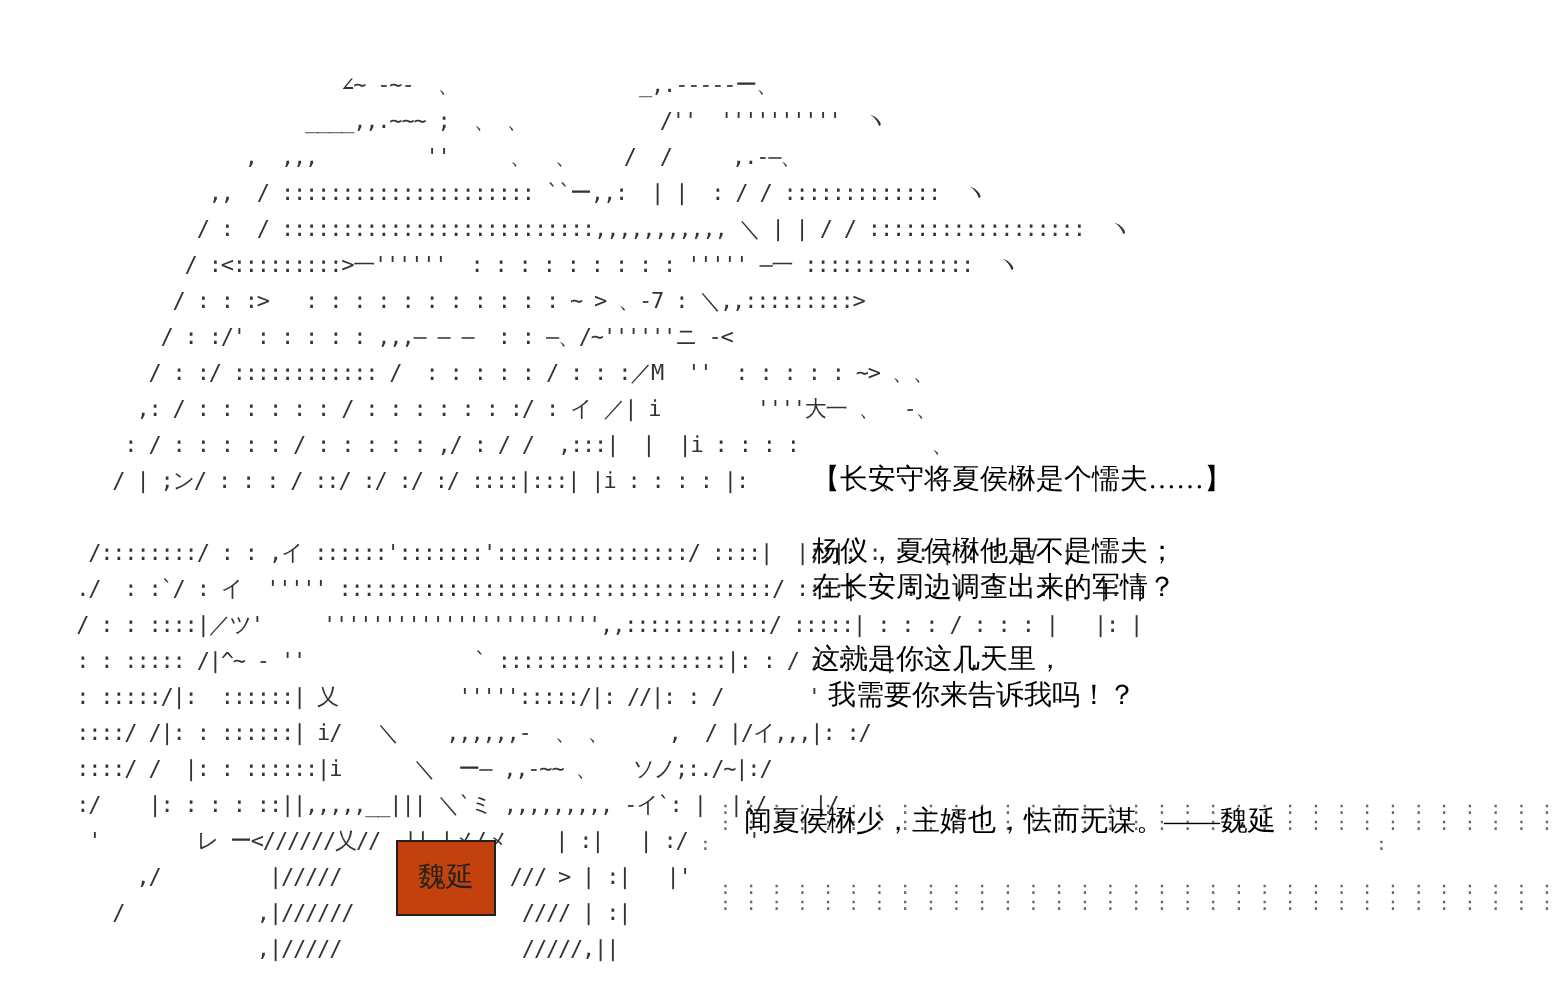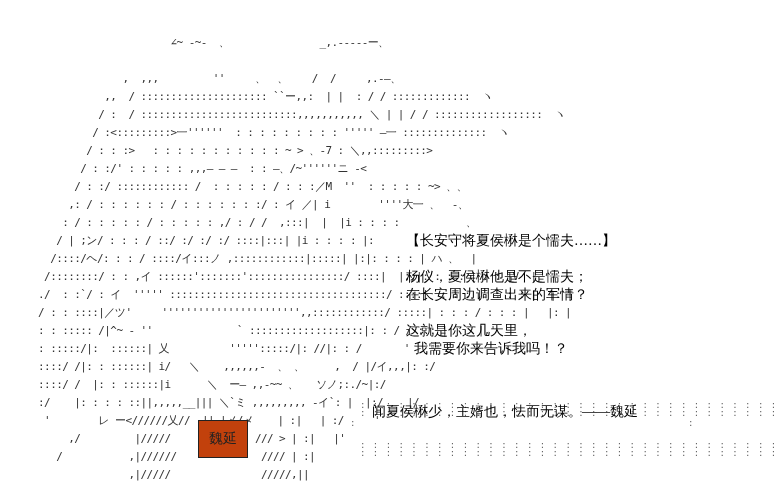--- a/index.html
+++ b/index.html
@@ -15,6 +15,7 @@
 
 <div class="aa" id="aa">
     <div class="aa-line" style="left: 14px; top: 34px;">                          ∠~ -~-  、               _,.-----ー、</div>
+    <div class="aa-line" style="left: 14px; top: 52px;">                       ____,,.~~~ ;  、 、           /''  ''''''''''  ヽ</div>
     <div class="aa-line" style="left: 14px; top: 70px;">                  ,  ,,,         ''     、  、    /  /     ,.-―、</div>
     <div class="aa-line" style="left: 14px; top: 88px;">               ,,  / ::::::::::::::::::::: ``ー,,:  | |  : / / :::::::::::::  ヽ</div>
     <div class="aa-line" style="left: 14px; top: 106px;">              / :  / ::::::::::::::::::::::::::,,,,,,,,,,, ＼ | | / / ::::::::::::::::::  ヽ</div>

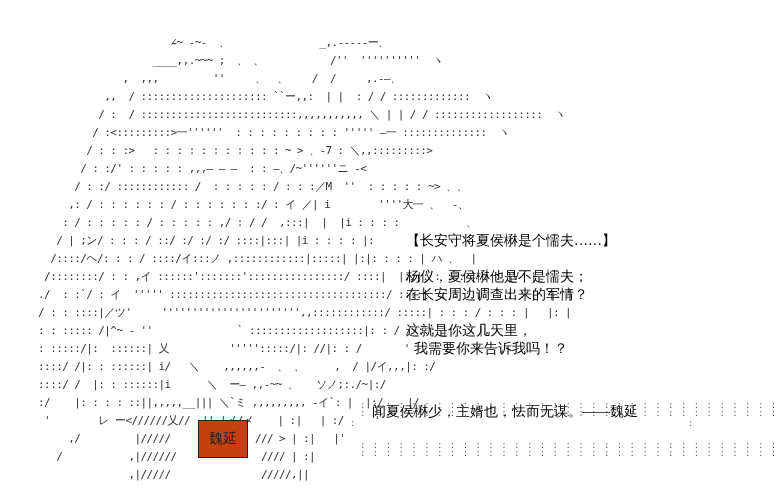--- a/index.html
+++ b/index.html
@@ -26,7 +26,6 @@
     <div class="aa-line" style="left: 14px; top: 196px;">         ,: / : : : : : : / : : : : : : :/ : イ ／| i        ''''大一 、  -、</div>
     <div class="aa-line" style="left: 14px; top: 214px;">        : / : : : : : / : : : : : ,/ : / /  ,:::|  |  |i : : : :           、</div>
     <div class="aa-line" style="left: 14px; top: 232px;">       / | ;ン/ : : : / ::/ :/ :/ :/ ::::|:::| |i : : : : |:           、</div>
-    <div class="aa-line" style="left: 14px; top: 250px;">      /::::/ヘ/: : : / ::::/イ:::ノ ,::::::::::::|:::::| |:|: : : : | ハ 、  |</div>
     <div class="aa-line" style="left: 14px; top: 268px;">     /::::::::/ : : ,イ ::::::':::::::'::::::::::::::::/ ::::|  |;;|: : : : | : : |V  |</div>
     <div class="aa-line" style="left: 14px; top: 286px;">    ./  : :`/ : イ  ''''' ::::::::::::::::::::::::::::::::::::/ ::::|  : : : |  : : : |  |: |</div>
     <div class="aa-line" style="left: 14px; top: 304px;">    / : : ::::|／ツ'     ''''''''''''''''''''''',,::::::::::::/ :::::| : : : / : : : |   |: |</div>

